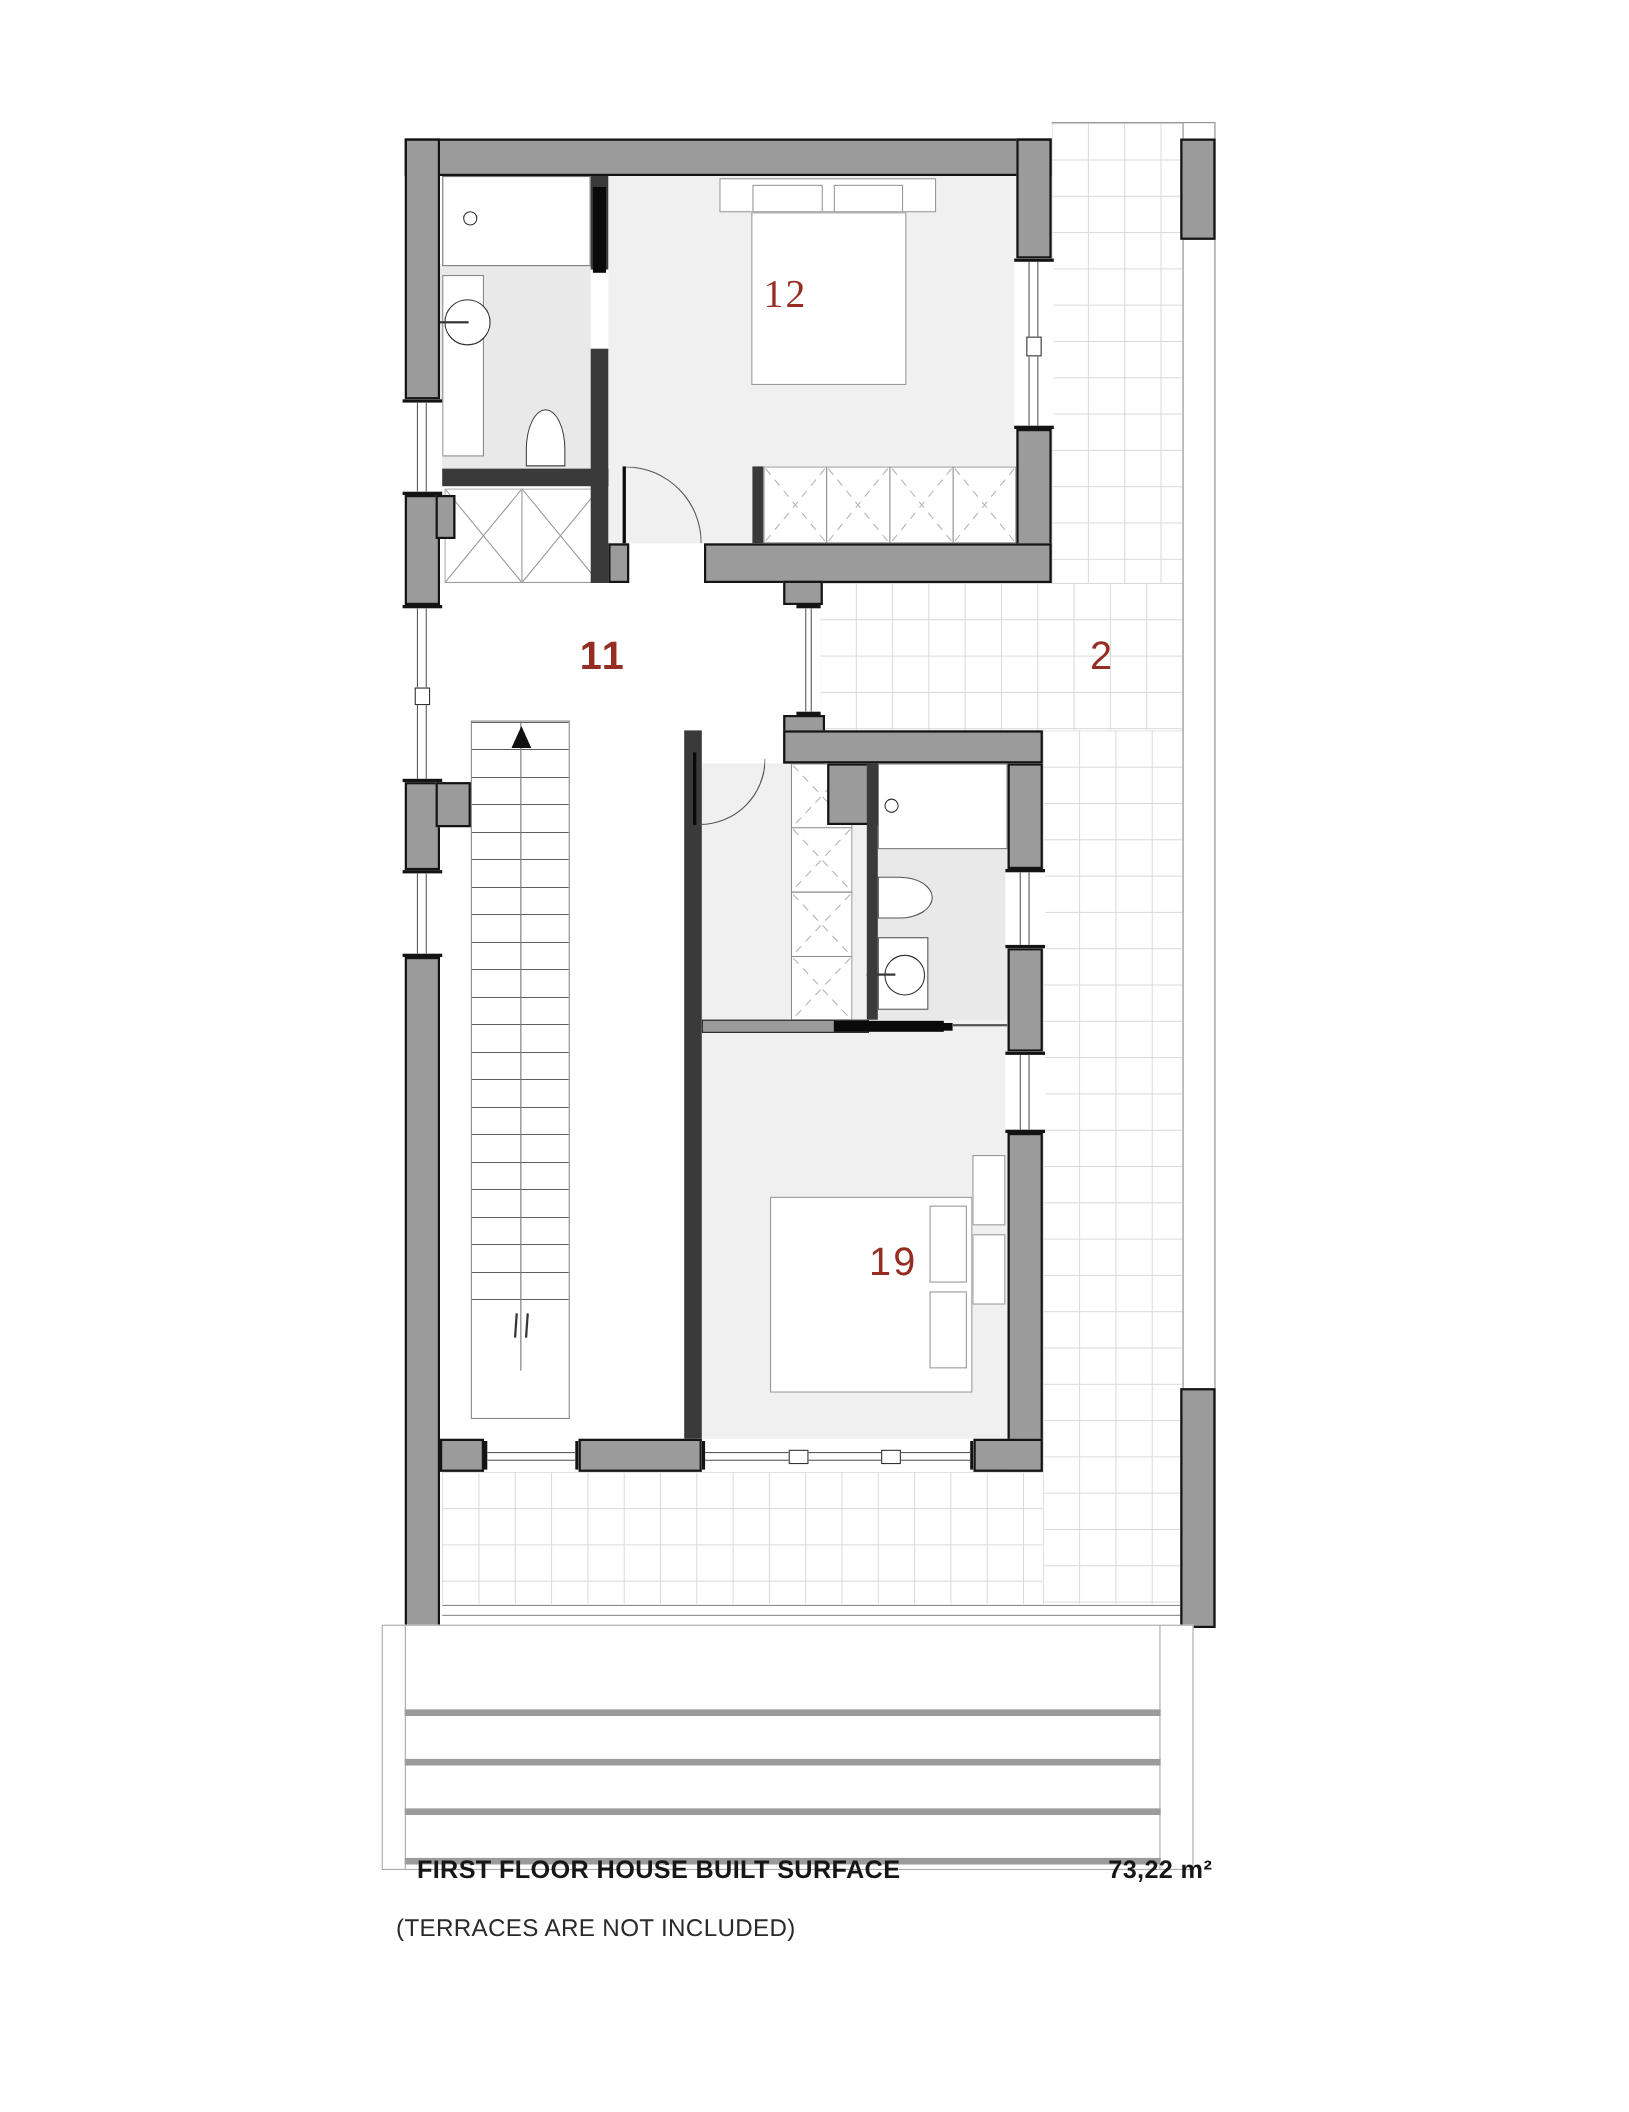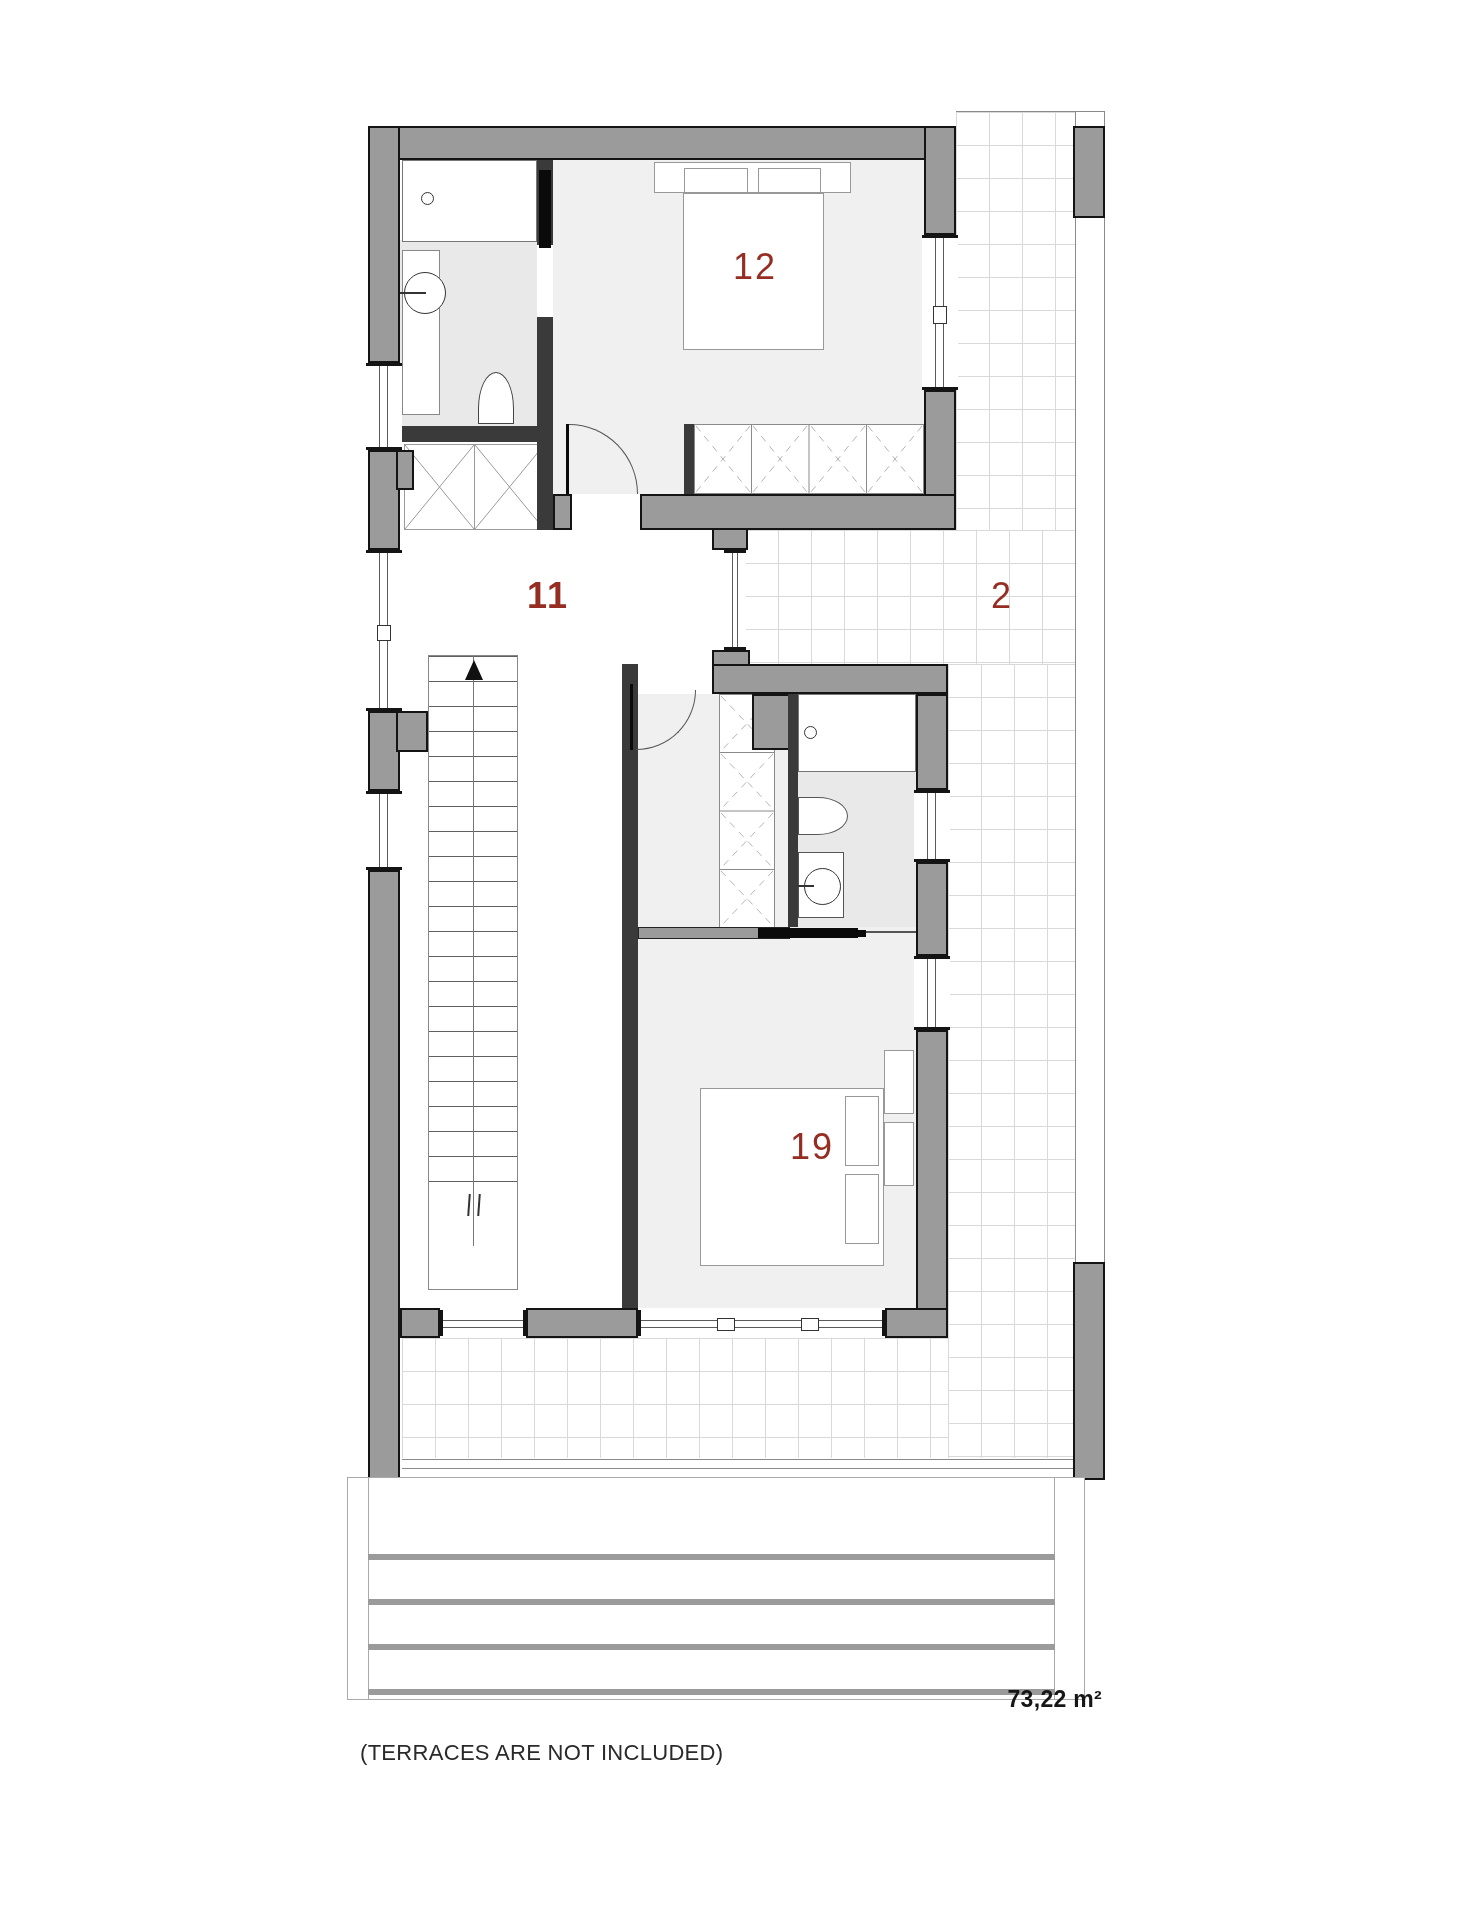--- a/index.html
+++ b/index.html
@@ -219,7 +219,7 @@
   </div>
 
   <div class="room-label" style="left:548px;top:596px;font-weight:bold;">11</div>
-  <div class="room-label" style="left:755px;top:267px;">12</div>
+  <div class="room-label" style="left:714px;top:267px;font-family:Liberation Serif, serif;">12</div>
   <div class="room-label" style="left:812px;top:1147px;">19</div>
   <div class="room-label" style="left:1002px;top:596px;">2</div>
 

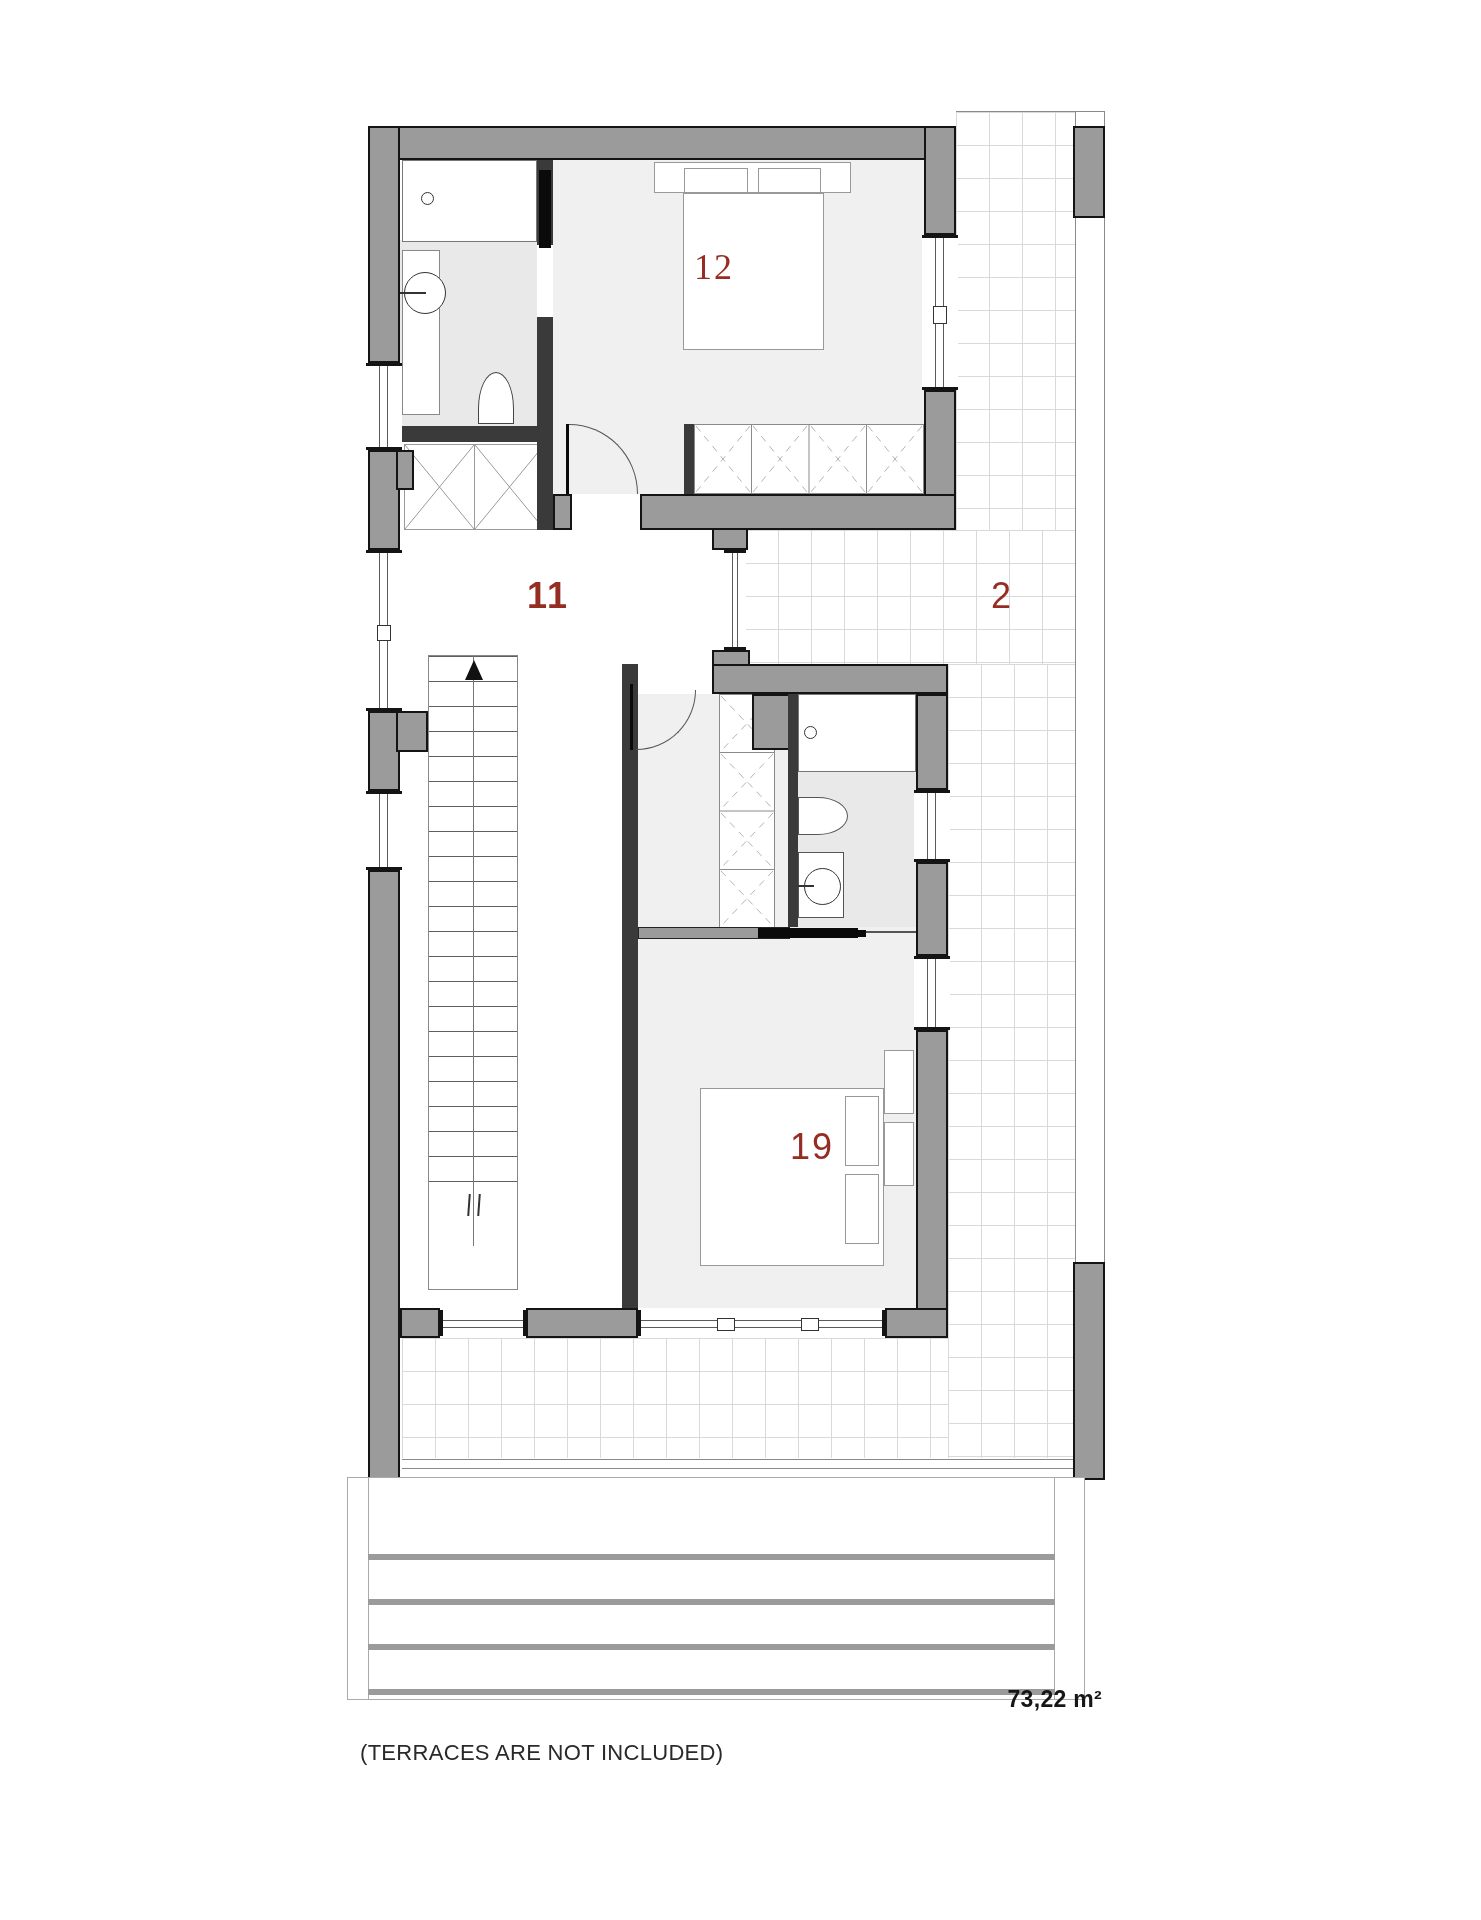--- a/index.html
+++ b/index.html
@@ -223,6 +223,7 @@
   <div class="room-label" style="left:812px;top:1147px;">19</div>
   <div class="room-label" style="left:1002px;top:596px;">2</div>
 
+  <div class="ftitle" style="left:379px;top:1686px;">FIRST FLOOR HOUSE BUILT SURFACE</div>
   <div class="ftitle" style="left:852px;top:1686px;width:250px;text-align:right;">73,22 m²</div>
   <div class="fsub" style="left:360px;top:1740px;">(TERRACES ARE NOT INCLUDED)</div>
 

